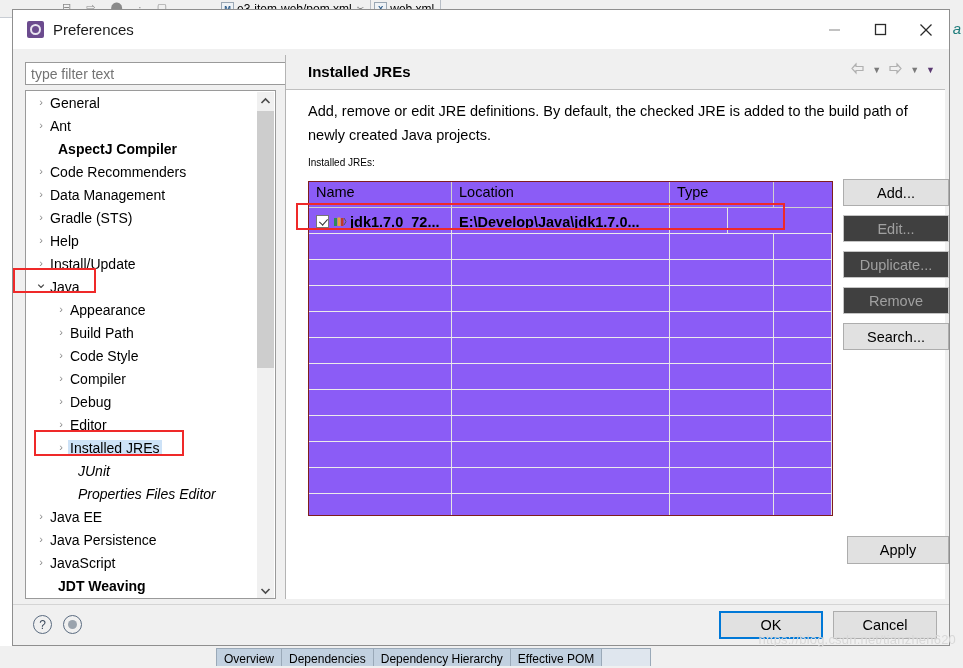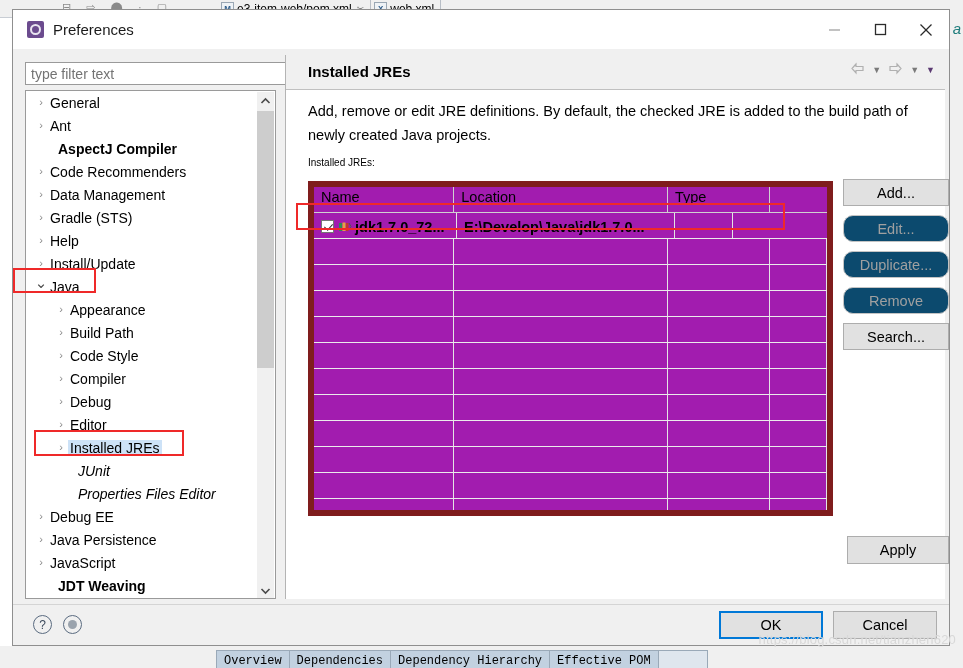--- a/index.html
+++ b/index.html
@@ -318,9 +318,9 @@
     position: absolute;
     left: 22px; top: 126px;
     width: 525px; height: 335px;
-    border: 6px solid #7f1d1d;
-    box-sizing: border-box;
-    background: #a21caf;
+    border: 1px solid #7f1d1d;
+    box-sizing: border-box;
+    background: #8b5cf6;
     overflow: hidden;
   }
   .jre-thead {

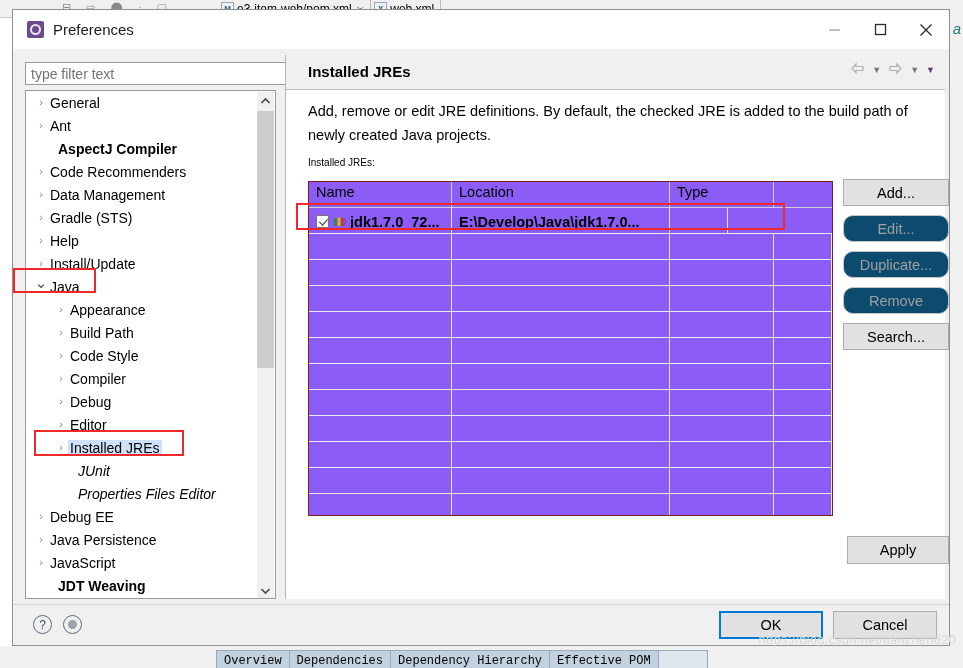--- a/index.html
+++ b/index.html
@@ -401,7 +401,7 @@
     cursor: pointer;
     box-sizing: border-box;
   }
-  .sbtn.disabled { color: #a0a0a0; background: #0c4a6e; border-color: #c4c4c4; border-radius: 10px; }
+  .sbtn.disabled { color: #a0a0a0; background: #404040; border-color: #c4c4c4; }
 
   .apply-btn {
     position: absolute;

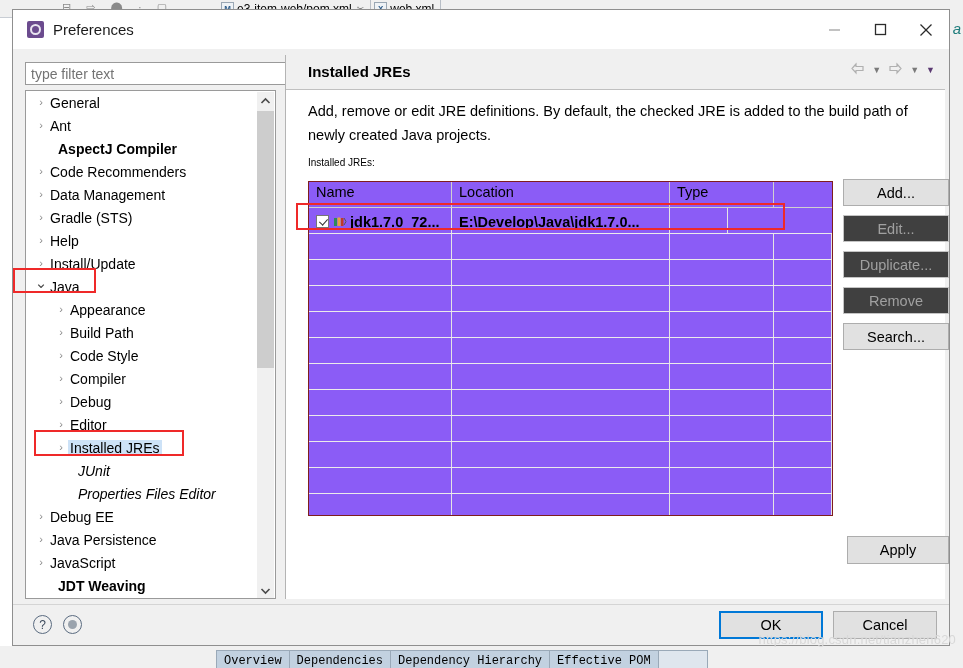--- a/index.html
+++ b/index.html
@@ -621,7 +621,7 @@
             </div>
             <div class="tree-item ind0">
               <span class="twisty">›</span>
-              <span class="tlabel">Debug EE</span>
+              <span class="tlabel">Java EE</span>
             </div>
             <div class="tree-item ind0">
               <span class="twisty">›</span>

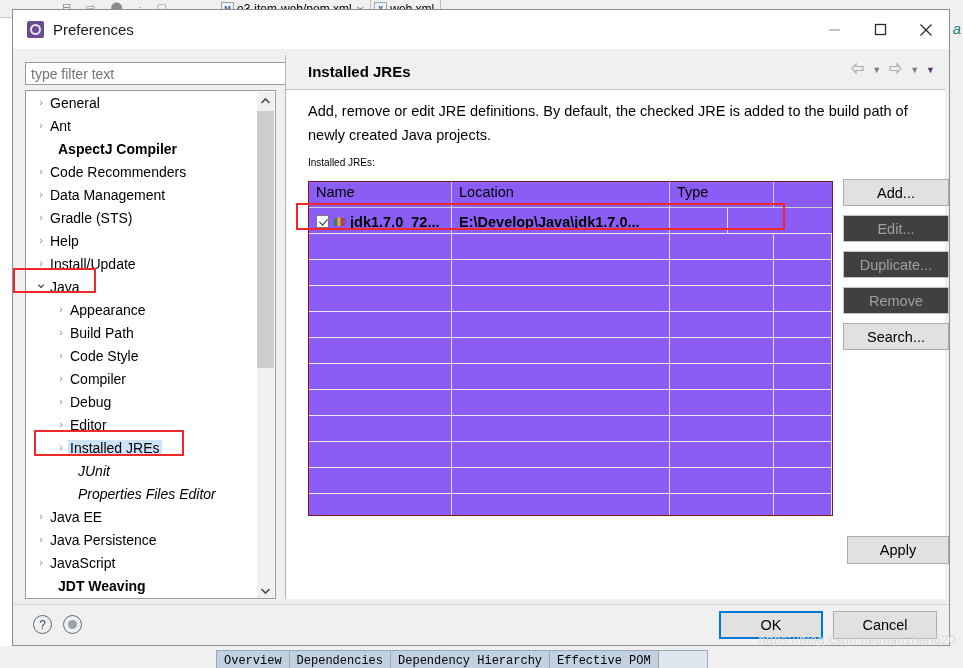--- a/index.html
+++ b/index.html
@@ -97,8 +97,7 @@
     left: 216px; bottom: 0;
     height: 22px;
     display: flex;
-    align-items: flex-end;
-    font-family: Liberation Mono, monospace;
+    align-items: center;
   }
   .bg-bottom-tab {
     height: 17px;

